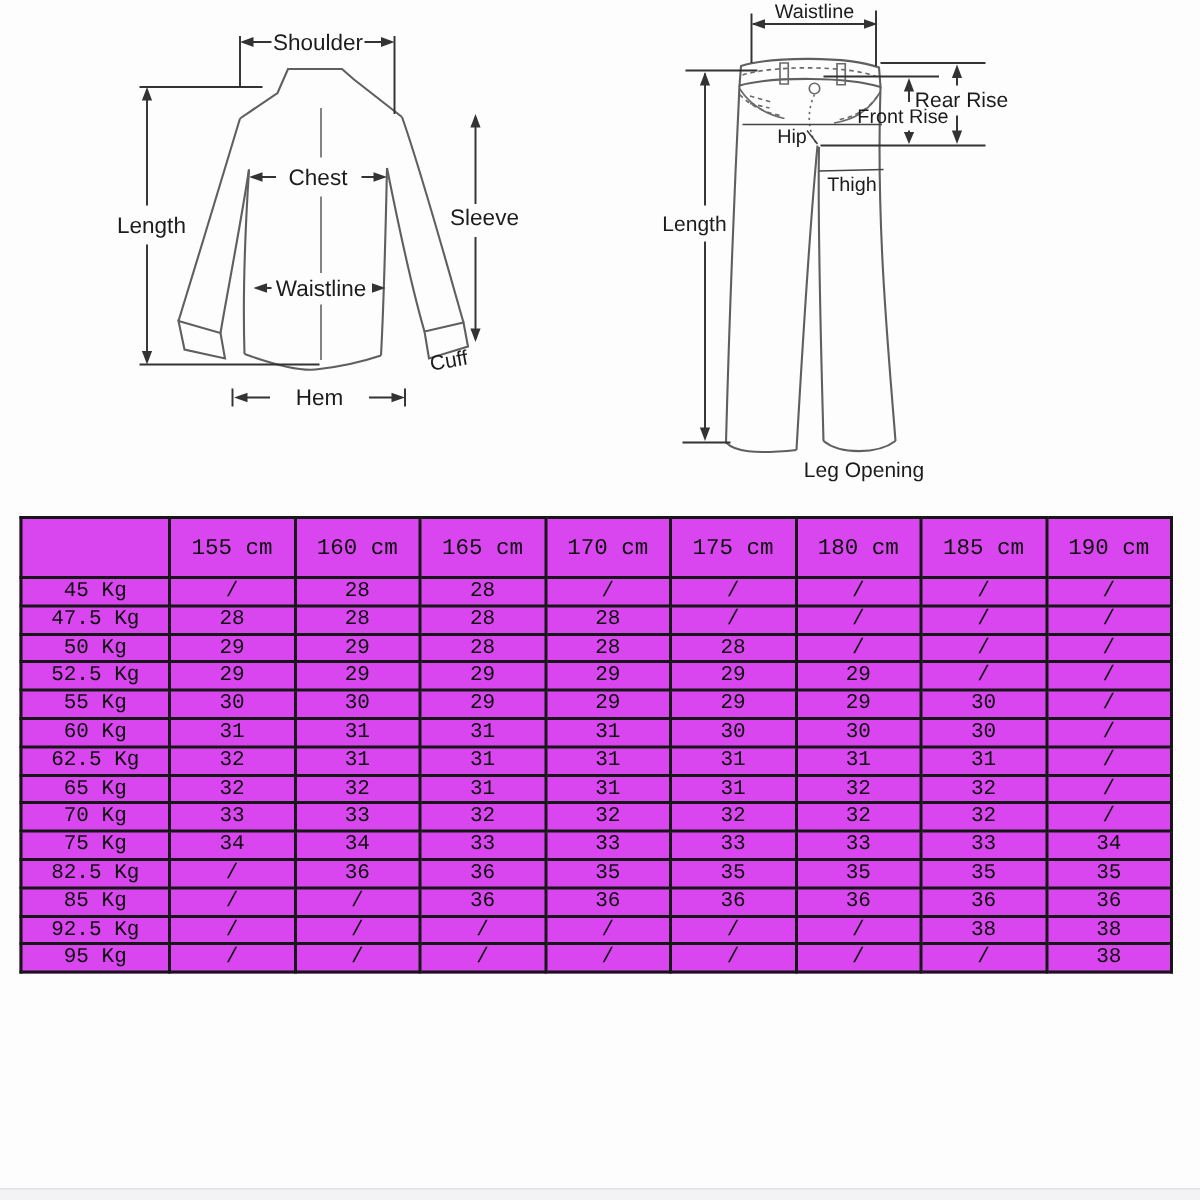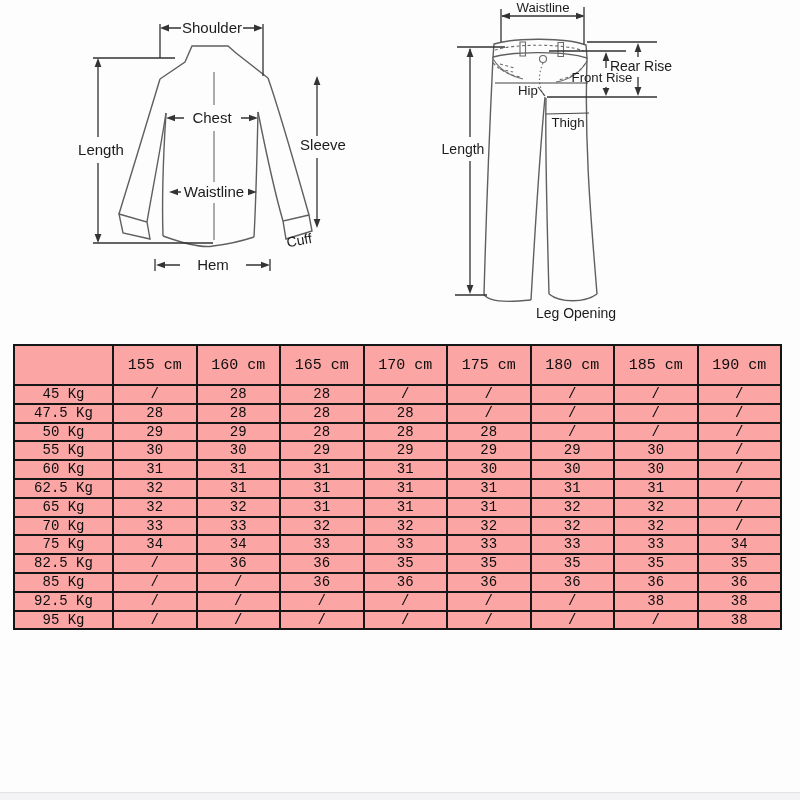--- a/index.html
+++ b/index.html
@@ -25,7 +25,7 @@
     position:absolute; left:13px; top:344px; width:769px;
     border-collapse:collapse; table-layout:fixed;
     font-family:"Liberation Mono", monospace;
-    background:#fca5a5;
+    background:#d946ef;
   }
   .size-table th, .size-table td {
     border:2px solid #161616; padding:0; margin:0;

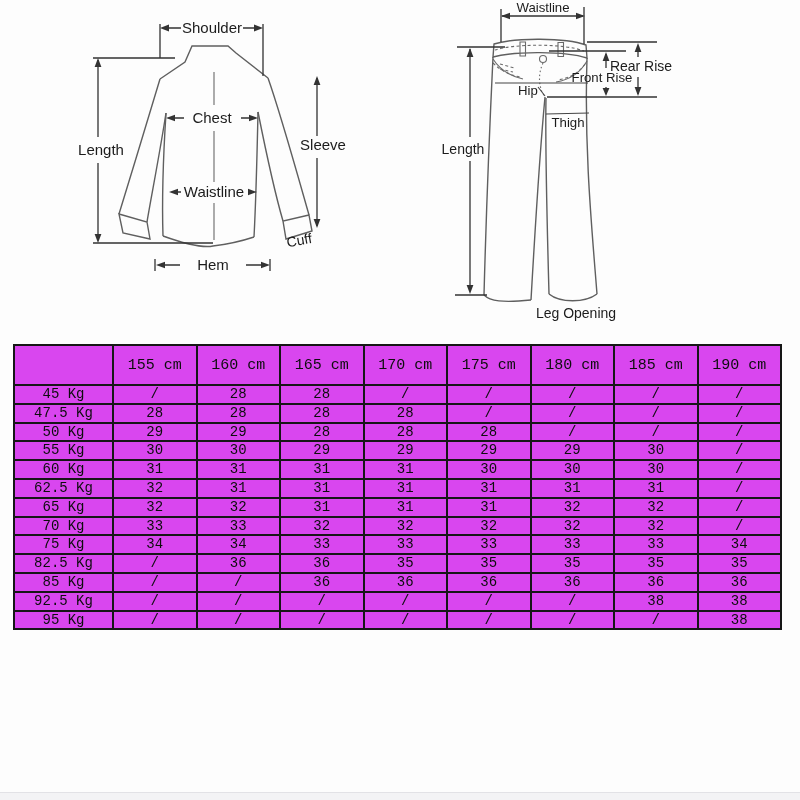--- a/index.html
+++ b/index.html
@@ -221,6 +221,17 @@
           <td>/</td>
         </tr>
         <tr>
+          <th>52.5 Kg</th>
+          <td>29</td>
+          <td>29</td>
+          <td>29</td>
+          <td>29</td>
+          <td>29</td>
+          <td>29</td>
+          <td>/</td>
+          <td>/</td>
+        </tr>
+        <tr>
           <th>55 Kg</th>
           <td>30</td>
           <td>30</td>

